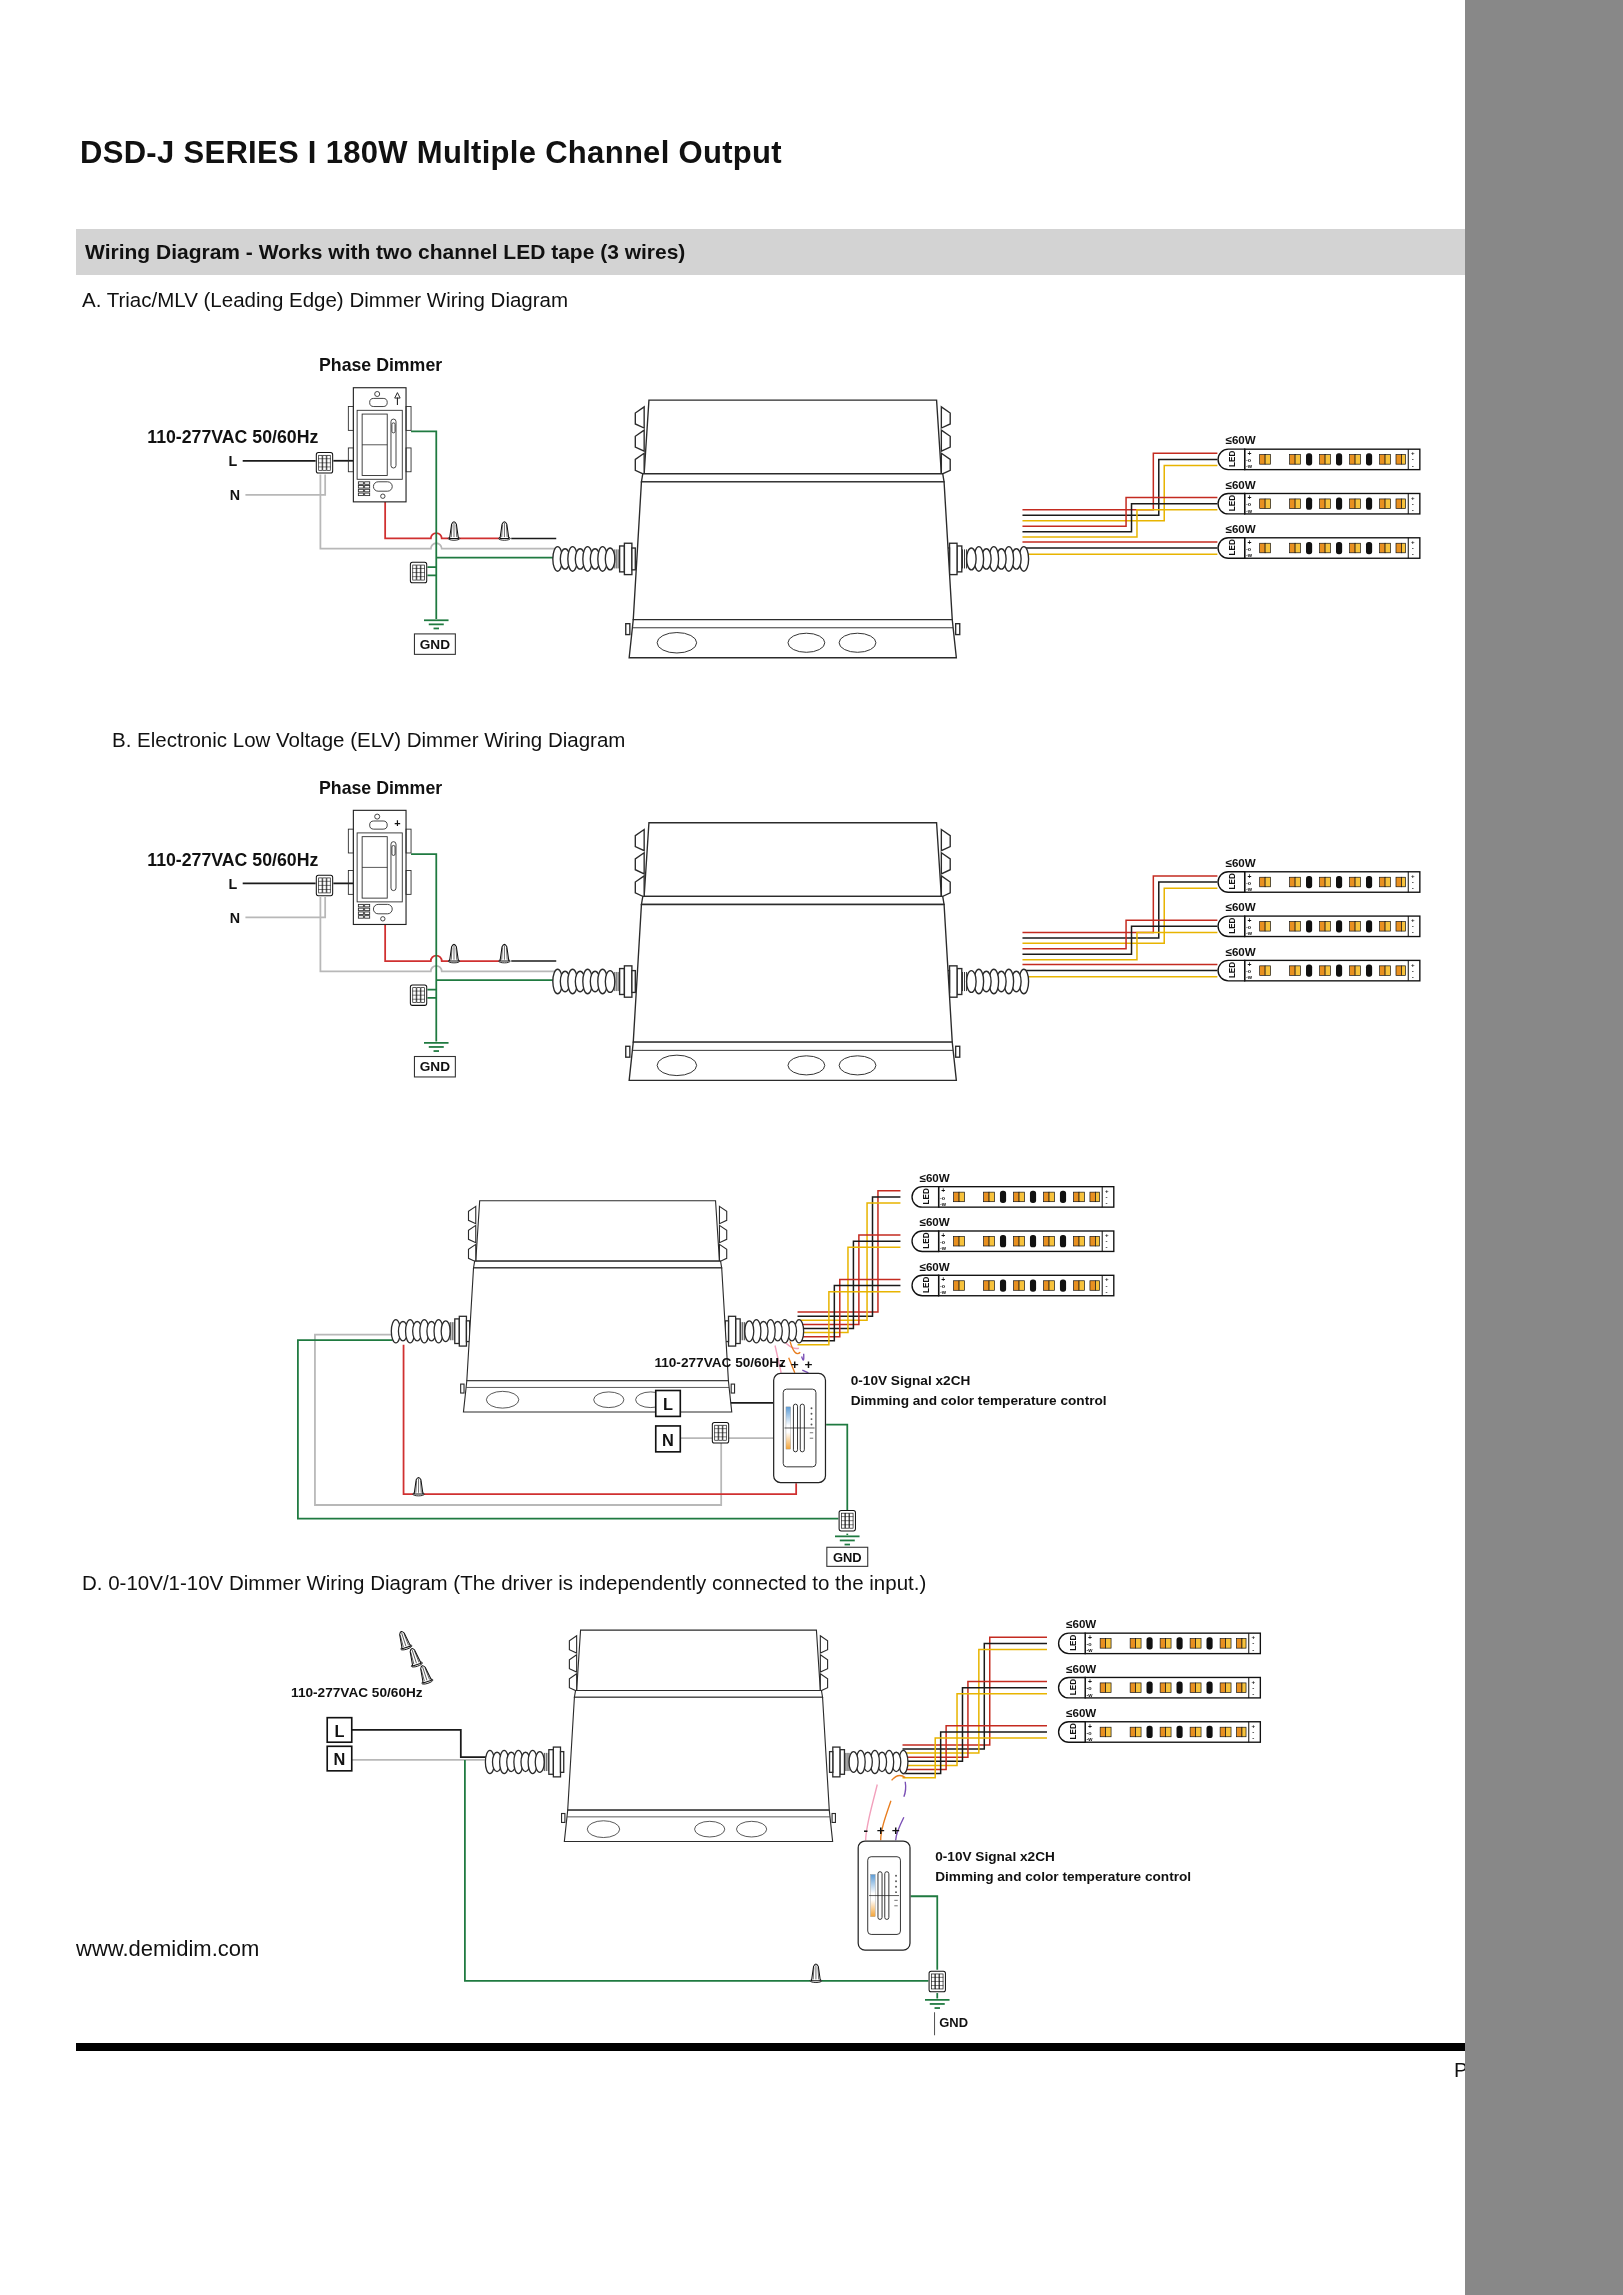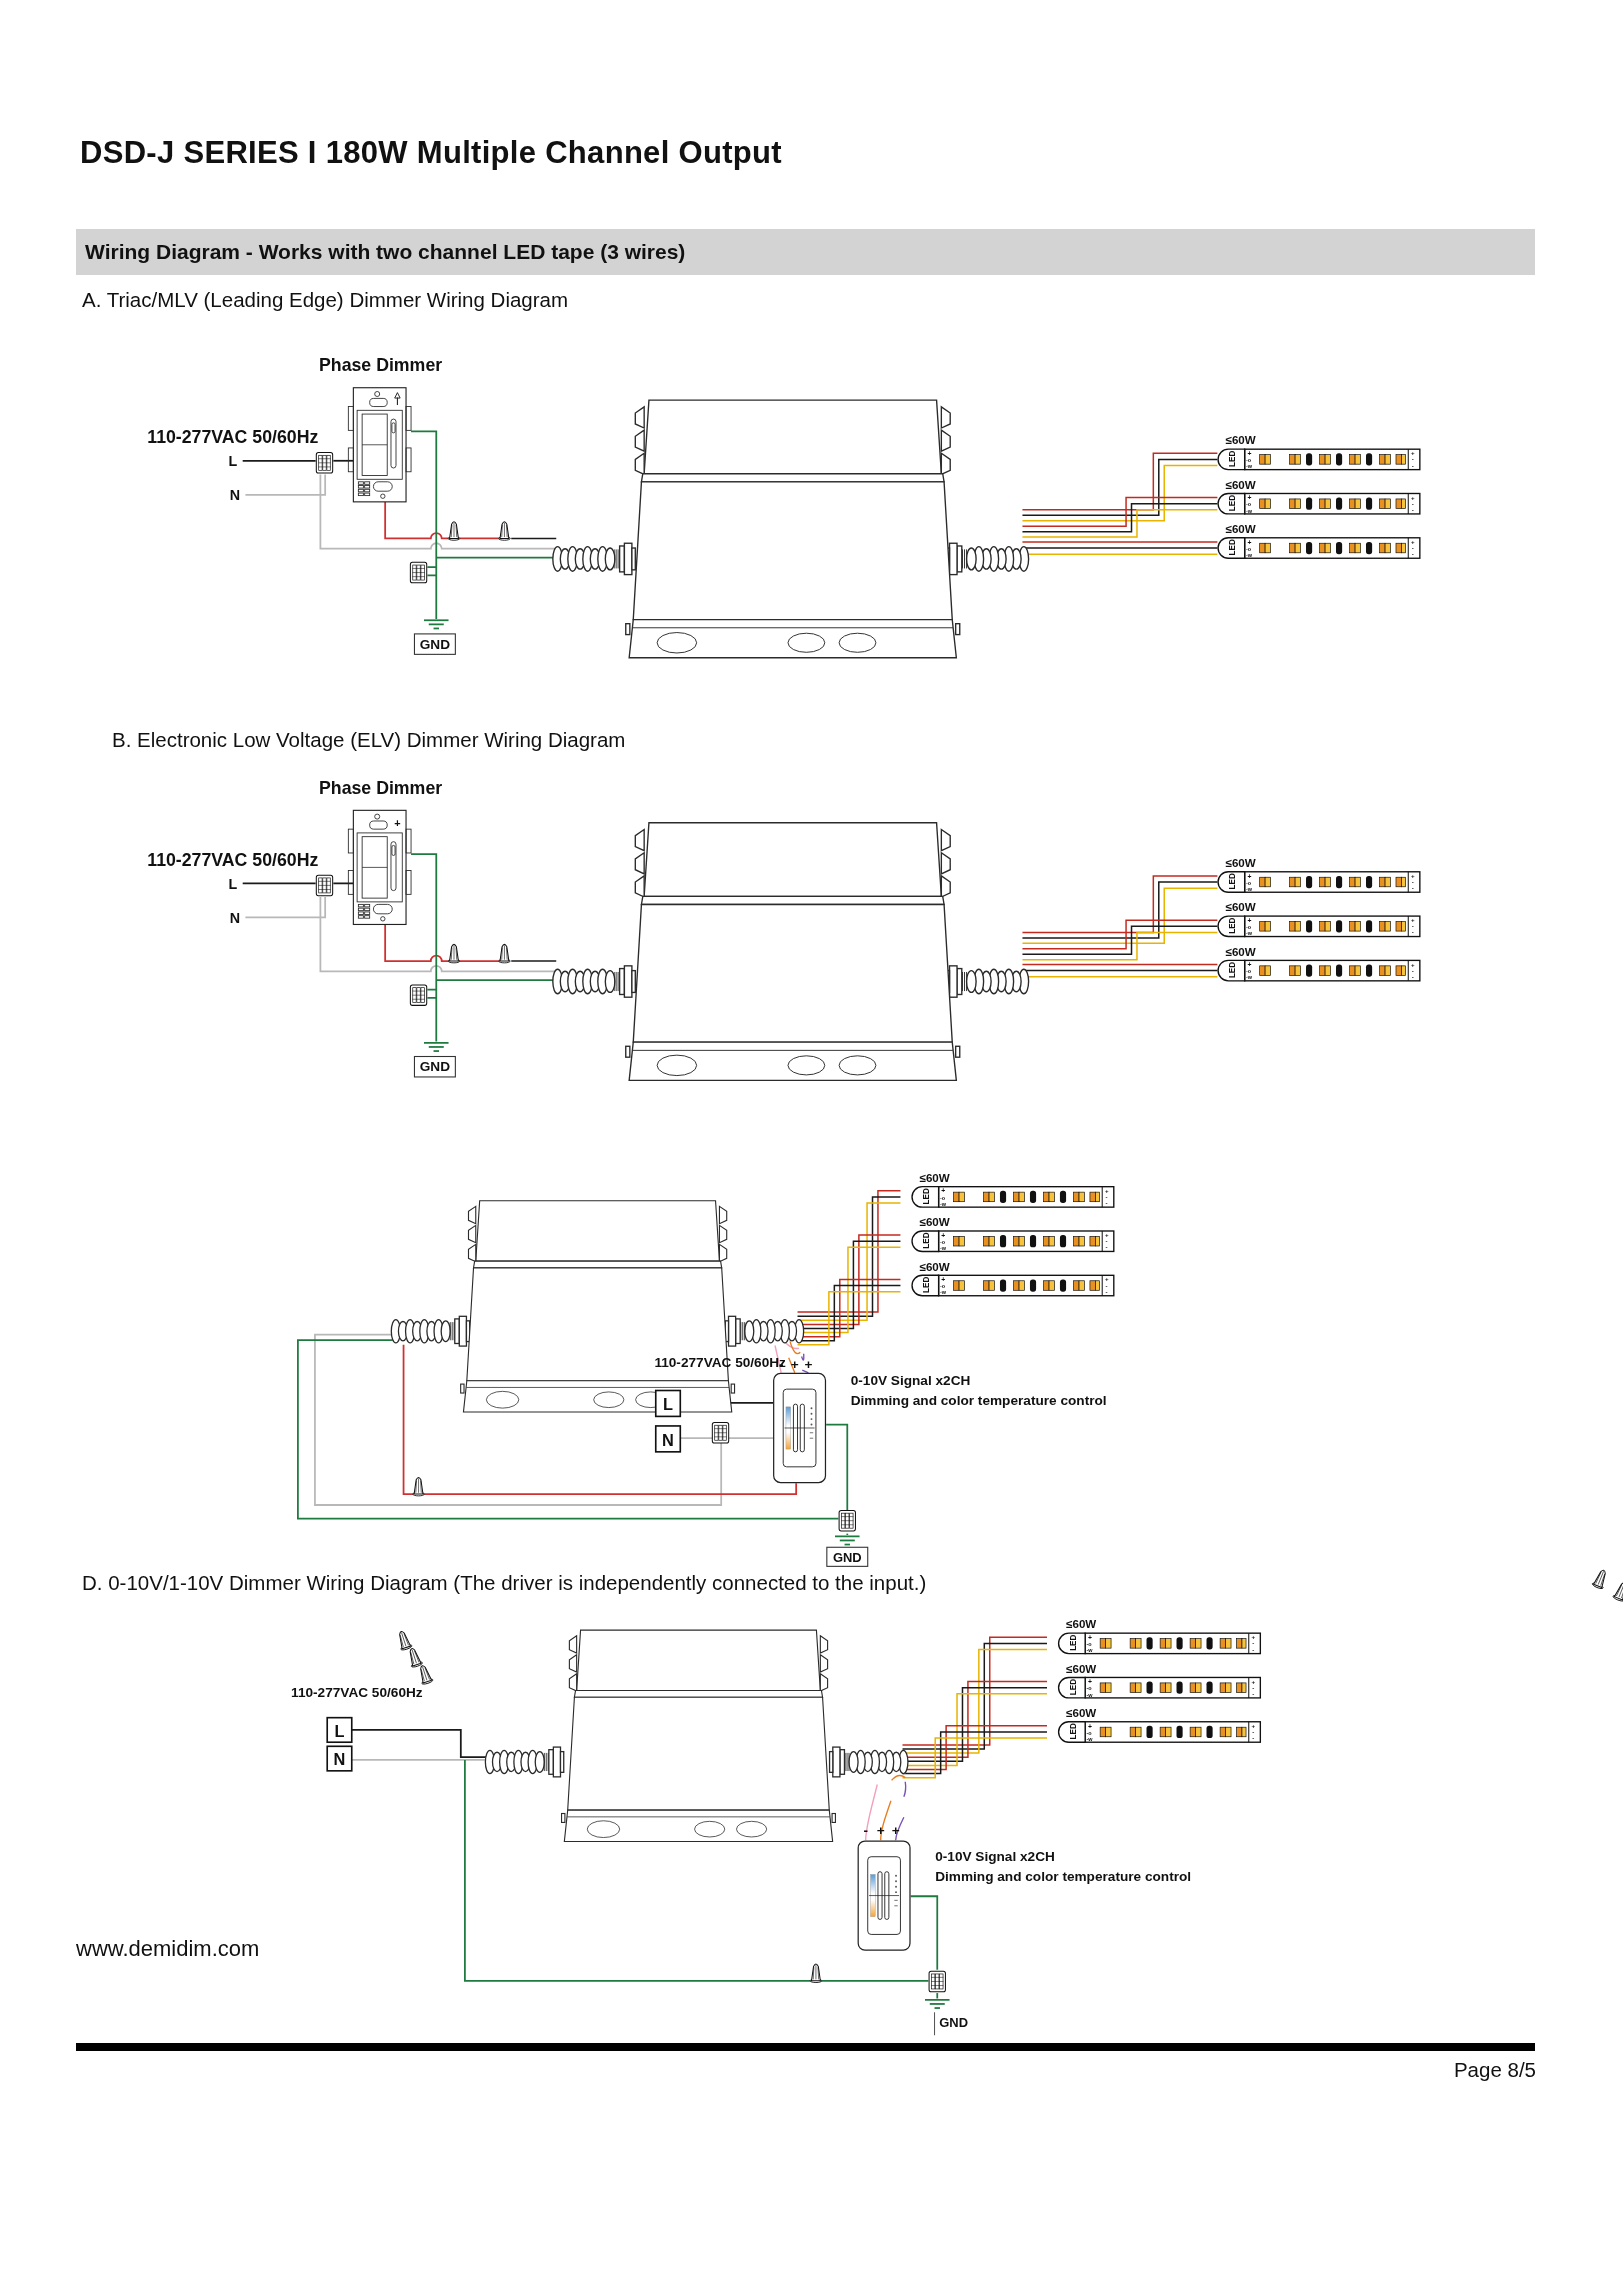--- a/index.html
+++ b/index.html
@@ -3,7 +3,7 @@
 <meta charset="utf-8">
 <style>
   html,body{margin:0;padding:0;background:#888;}
-  #page{position:relative;width:1623px;height:2295px;background:#fff;overflow:hidden;
+  #page{position:relative;width:1465px;height:2295px;background:#fff;overflow:hidden;
         font-family:"Liberation Sans", sans-serif;color:#111;}
   .abs{position:absolute;}
   #doc-title{left:80px;top:135px;font-size:31px;font-weight:bold;letter-spacing:0.3px;}

